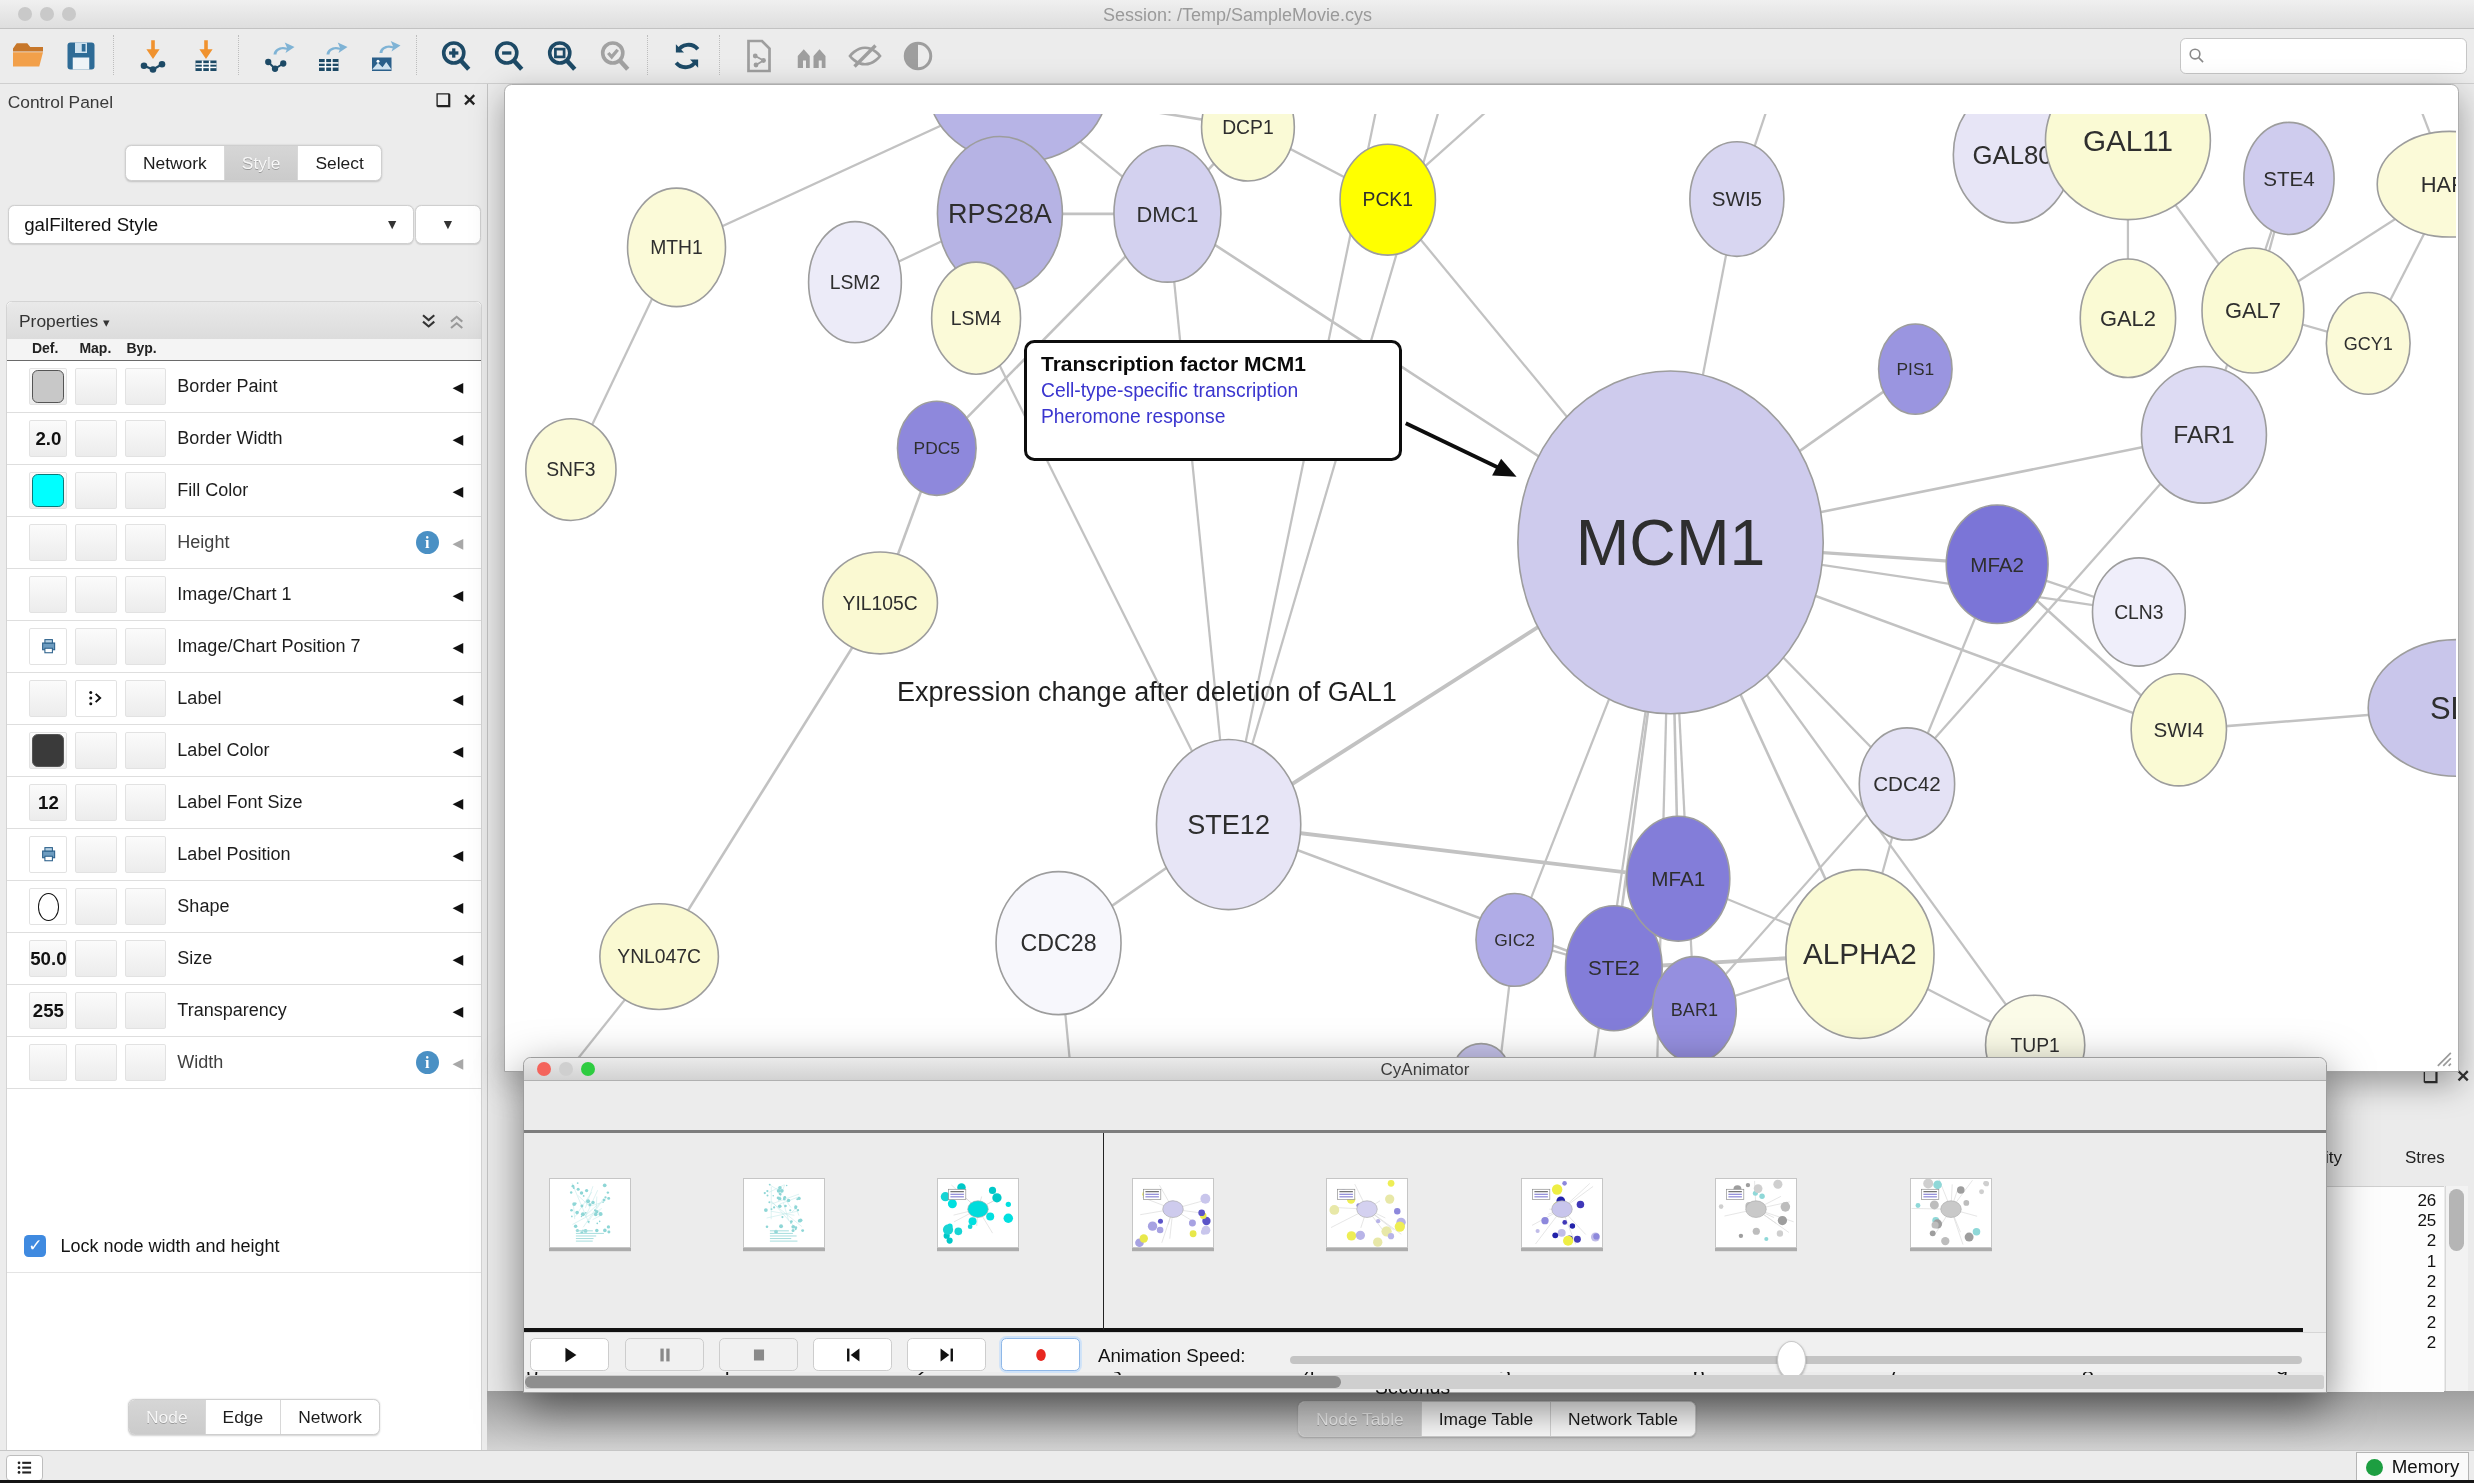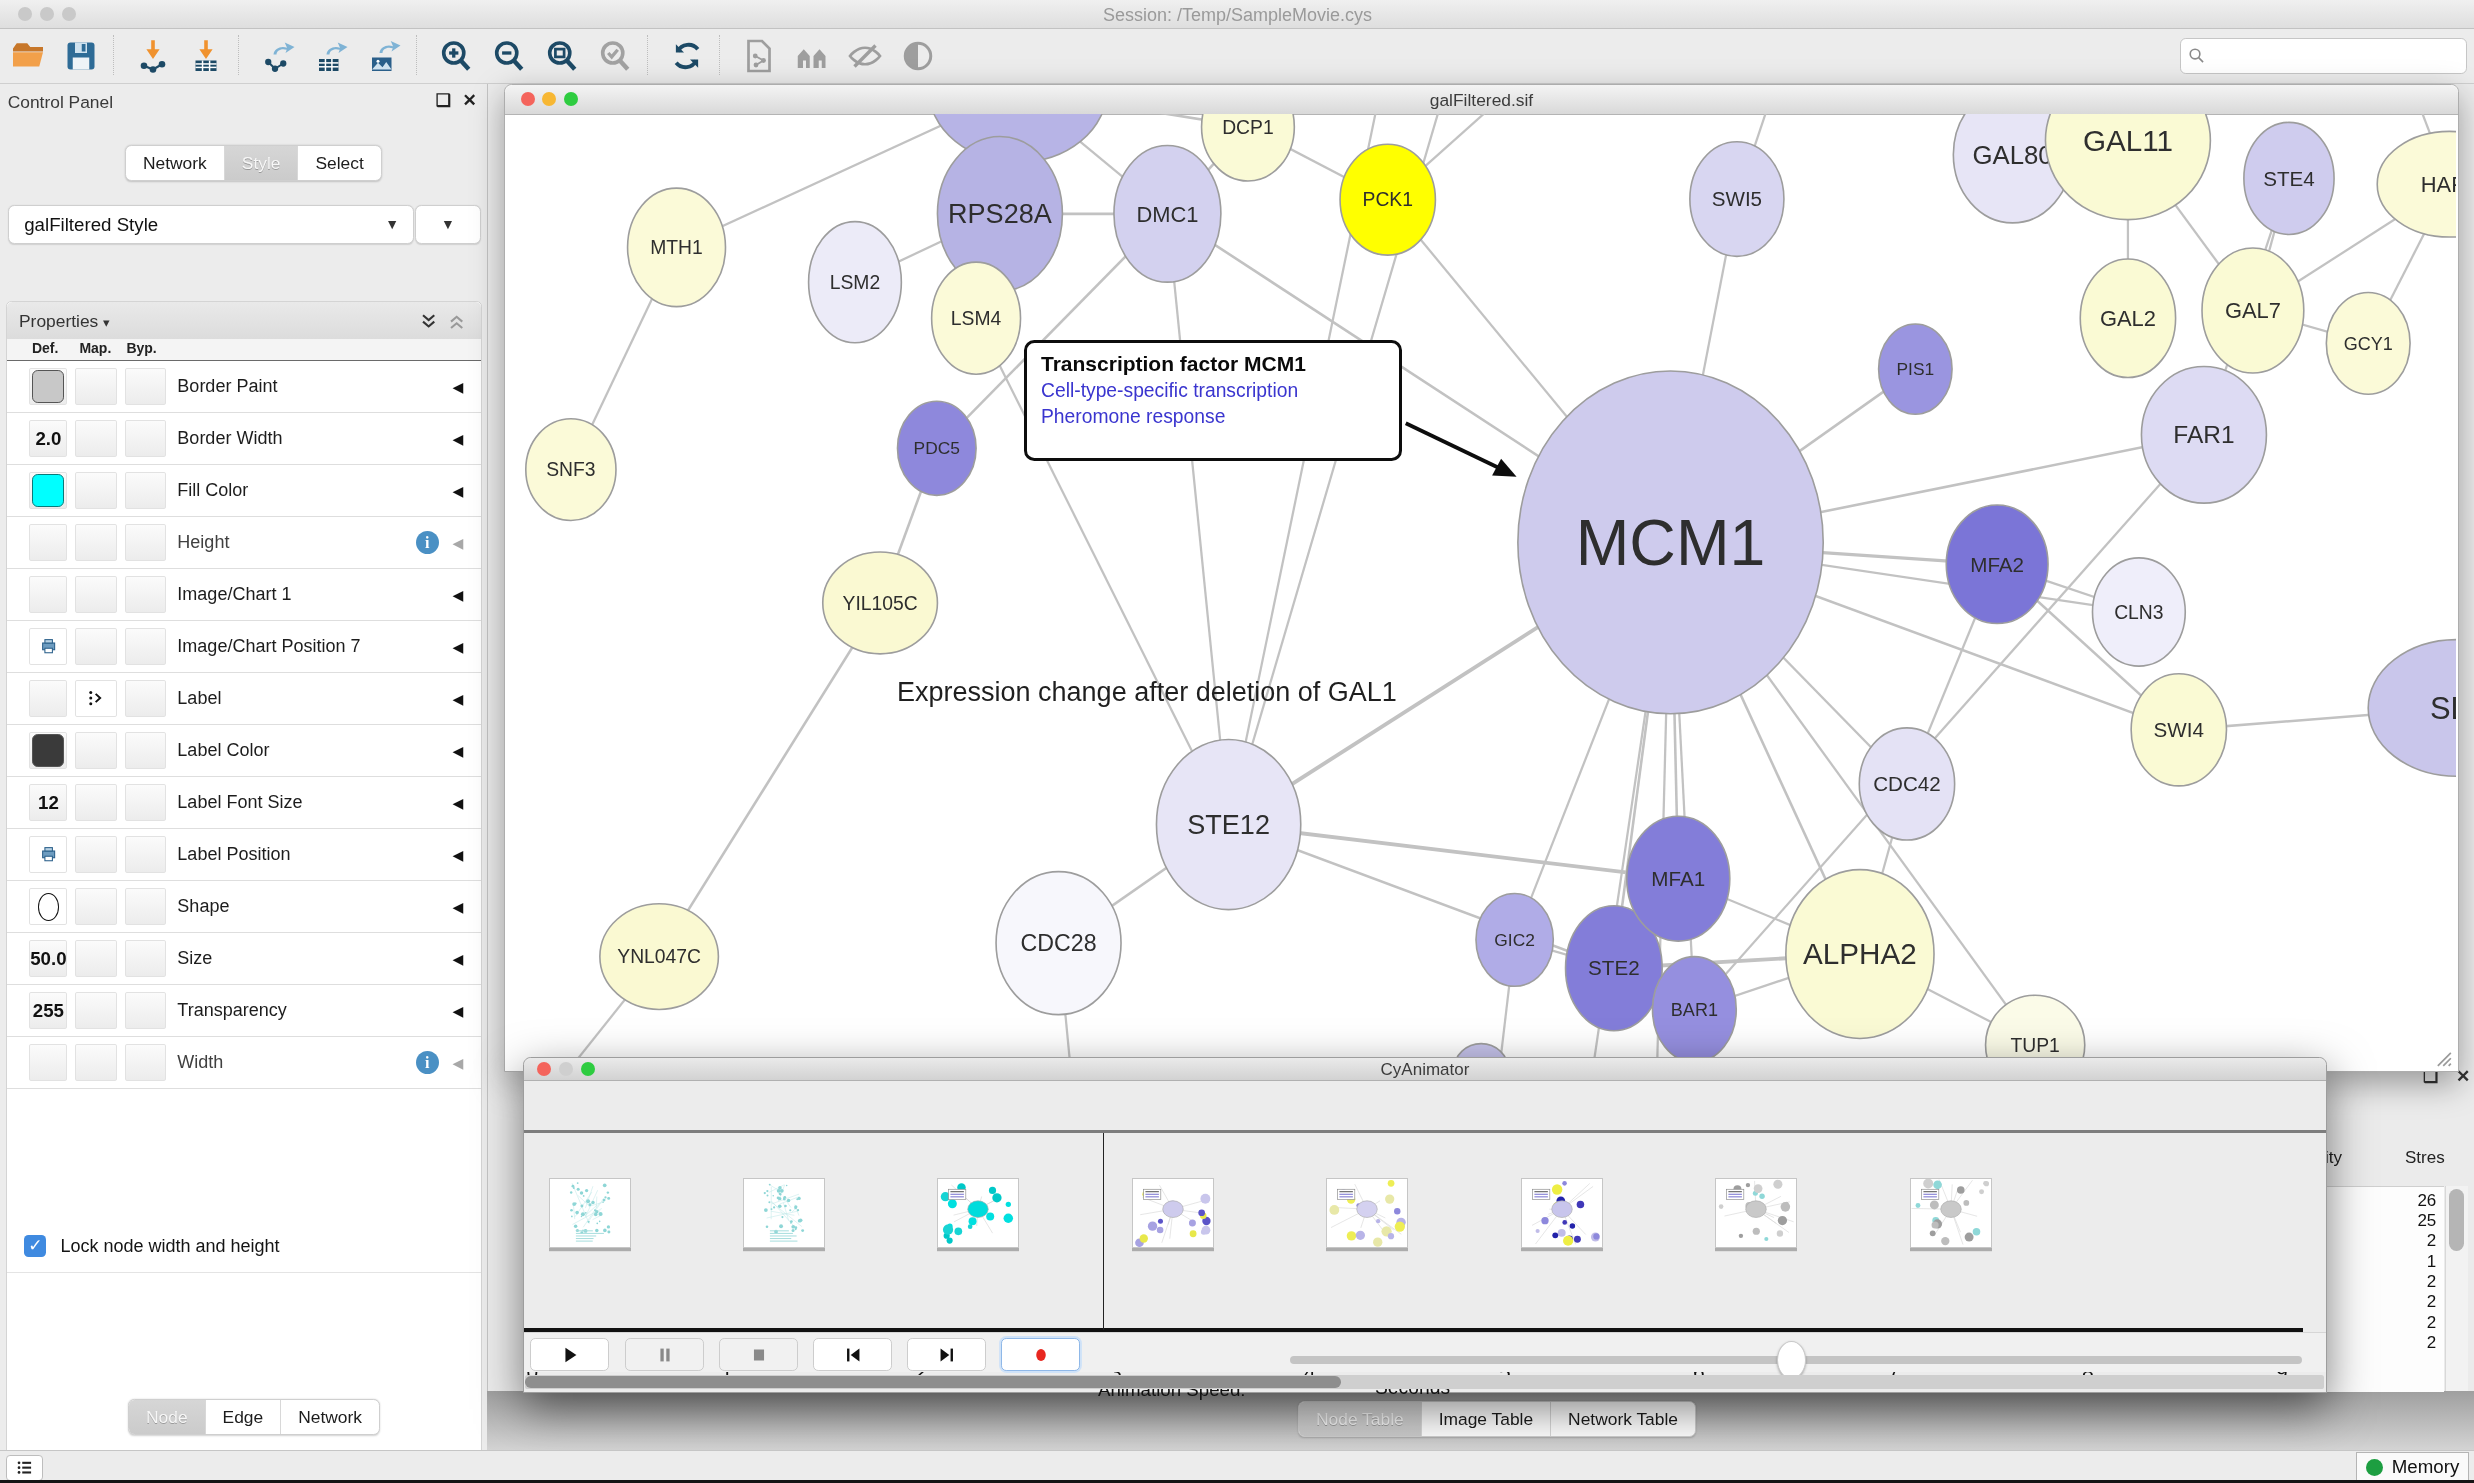--- a/index.html
+++ b/index.html
@@ -450,12 +450,6 @@
 </div>
 
 <div class="abs" id="network-window">
-  <div class="abs wtitle">
-    <div class="abs tl-dot" style="left:15.5px;background:#f4645c"></div>
-    <div class="abs tl-dot" style="left:37px;background:#f7b733"></div>
-    <div class="abs tl-dot" style="left:59px;background:#2ecc40"></div>
-    <div class="t">galFiltered.sif</div>
-  </div>
   <svg class="abs" id="net-canvas" viewBox="782 175 3028 1484">
       <g>
         <line x1="1578" y1="138" x2="1550" y2="330" stroke="#c2c2c2" stroke-width="4"></line>

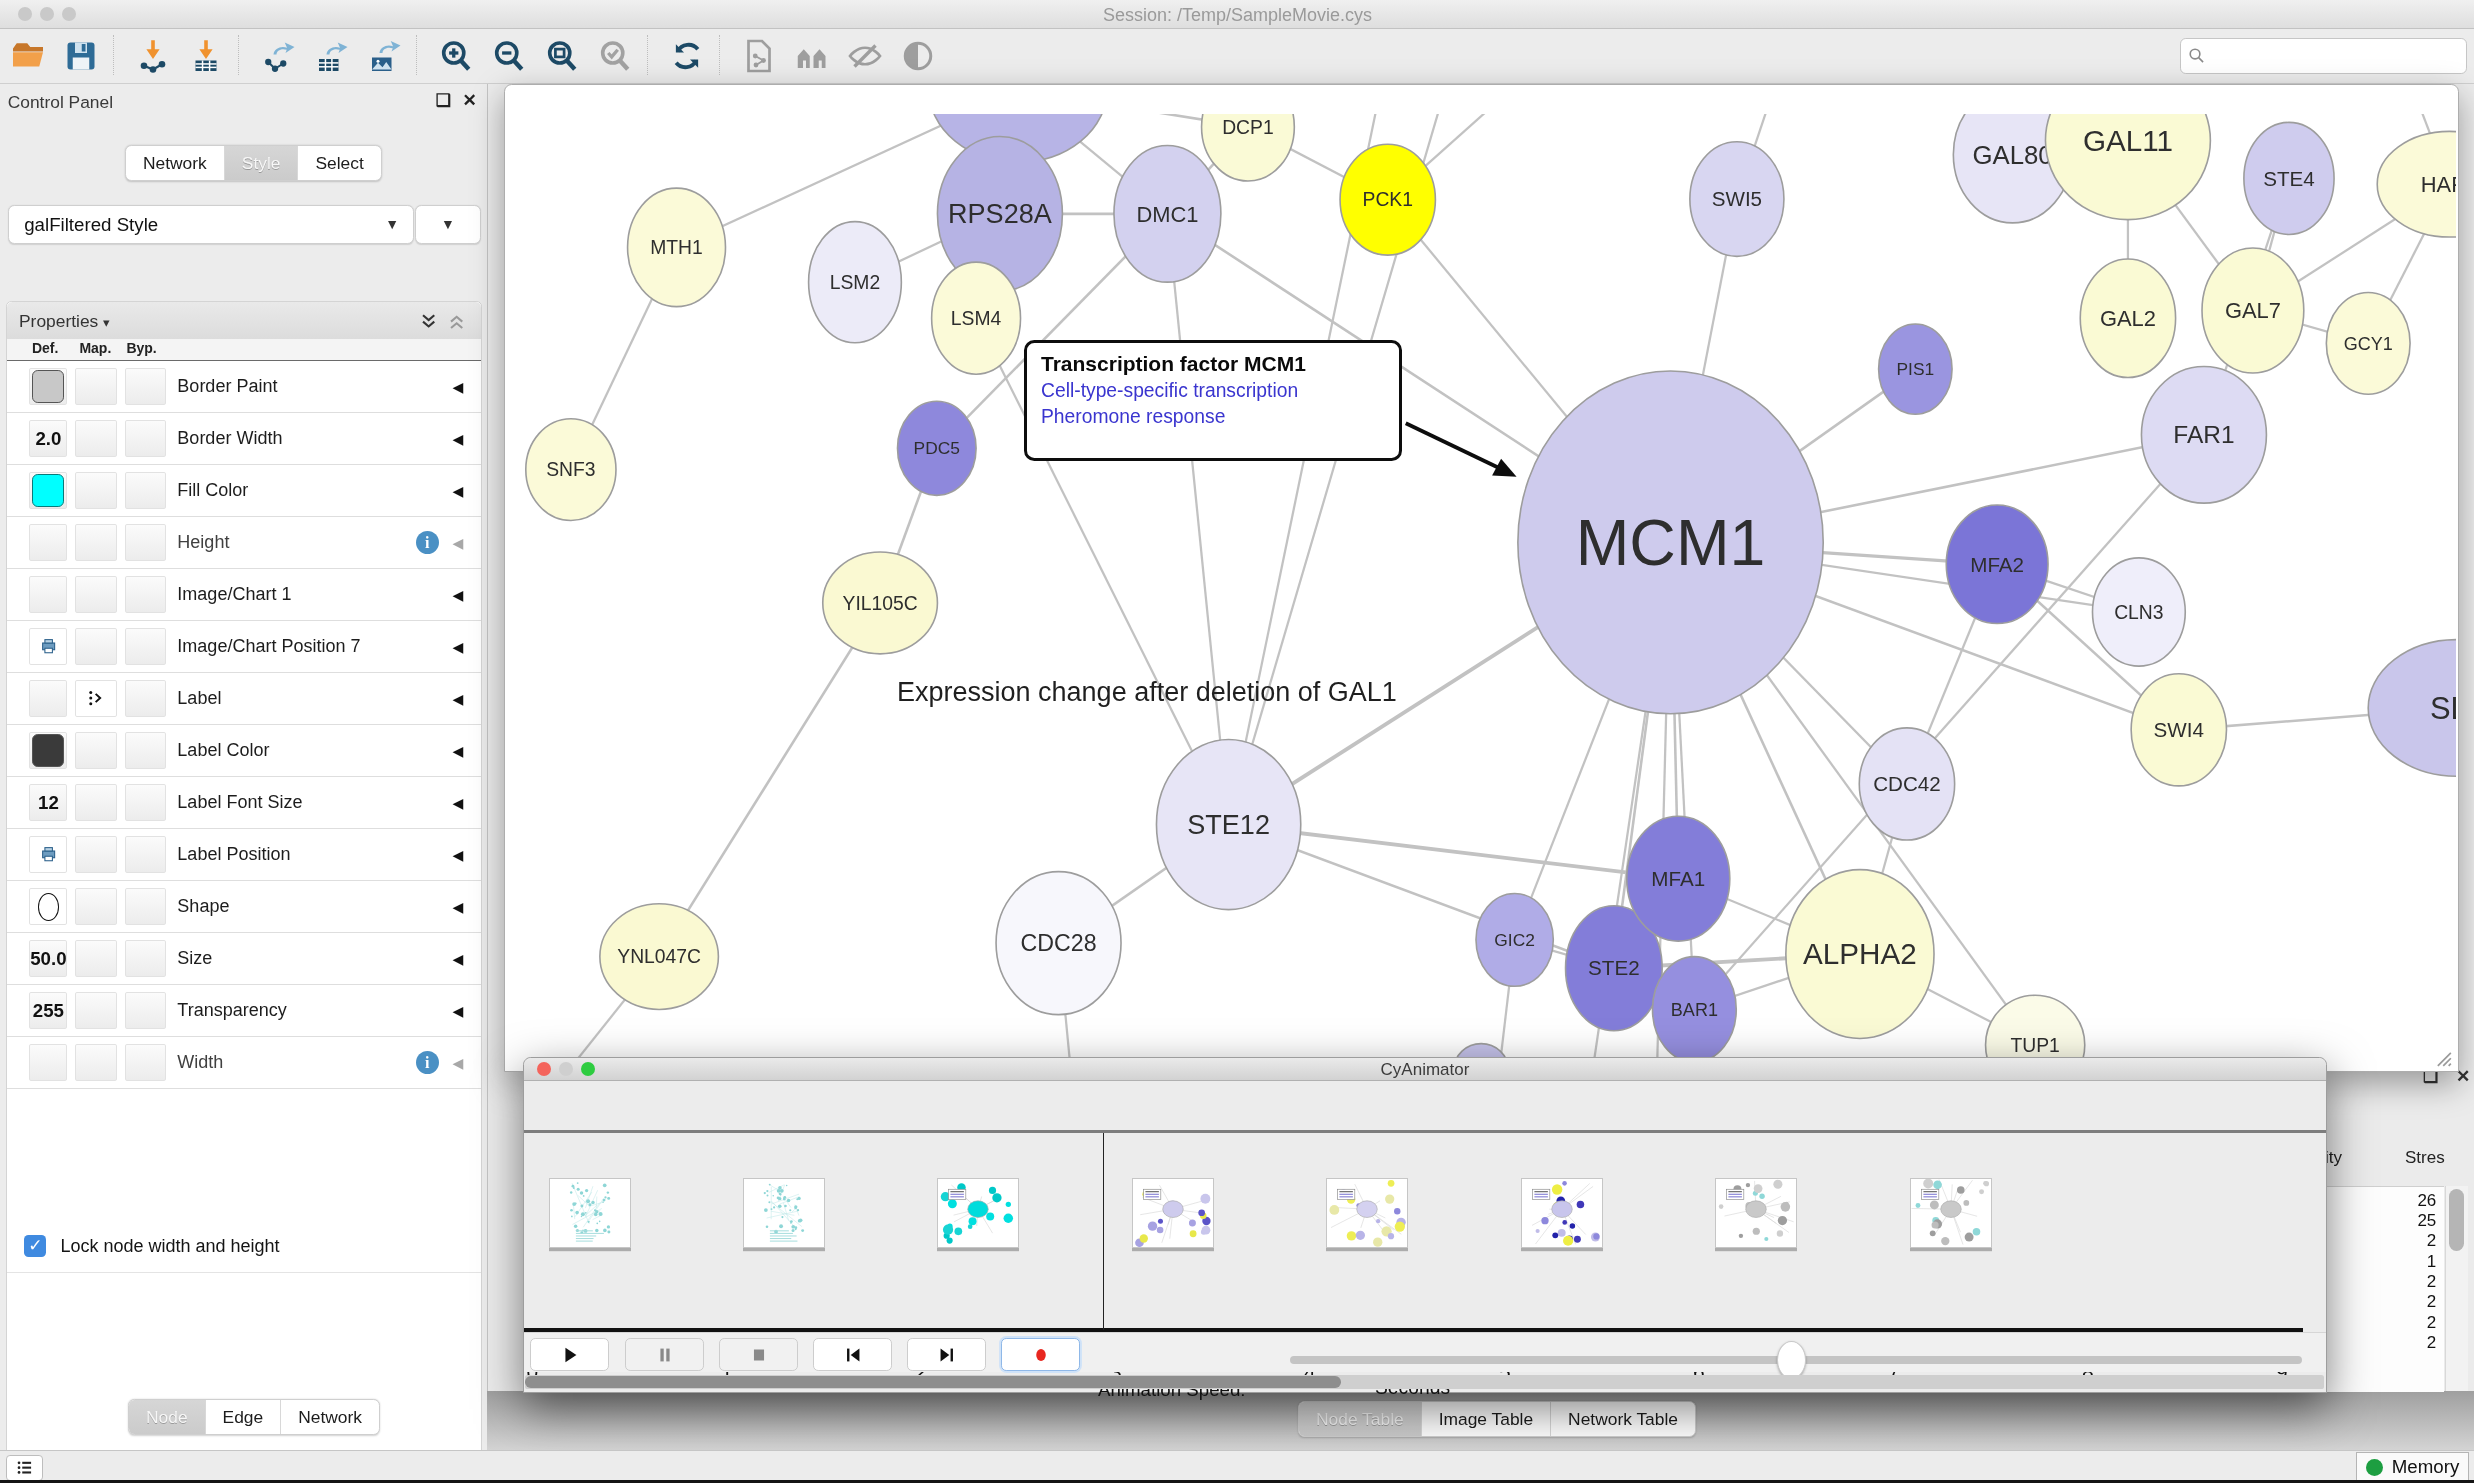--- a/index.html
+++ b/index.html
@@ -106,7 +106,7 @@
         display:flex;align-items:center;justify-content:center;}
   .tbtn.gray{background:#f1f1f1;}
   .tbtn.rec{border:1.9px solid #8fb8e8;box-shadow:0 0 0 1.9px #cfe2f8;}
-  #speed-label{position:absolute;left:574px;top:11.6px;font-size:18.7px;color:#111;margin-top:34px;}
+  #speed-label{position:absolute;left:574px;top:11.6px;font-size:18.7px;color:#111;}
   #slider-track{position:absolute;left:766px;top:23px;width:1012px;height:7.7px;background:#c4c4c4;border-radius:3.9px;}
   #slider-thumb{position:absolute;left:1253px;top:8.4px;width:27px;height:36px;background:#fff;border:0.6px solid #c9c9c9;
                 border-radius:50%;box-shadow:0 1.3px 2.6px rgba(0,0,0,.3);}

